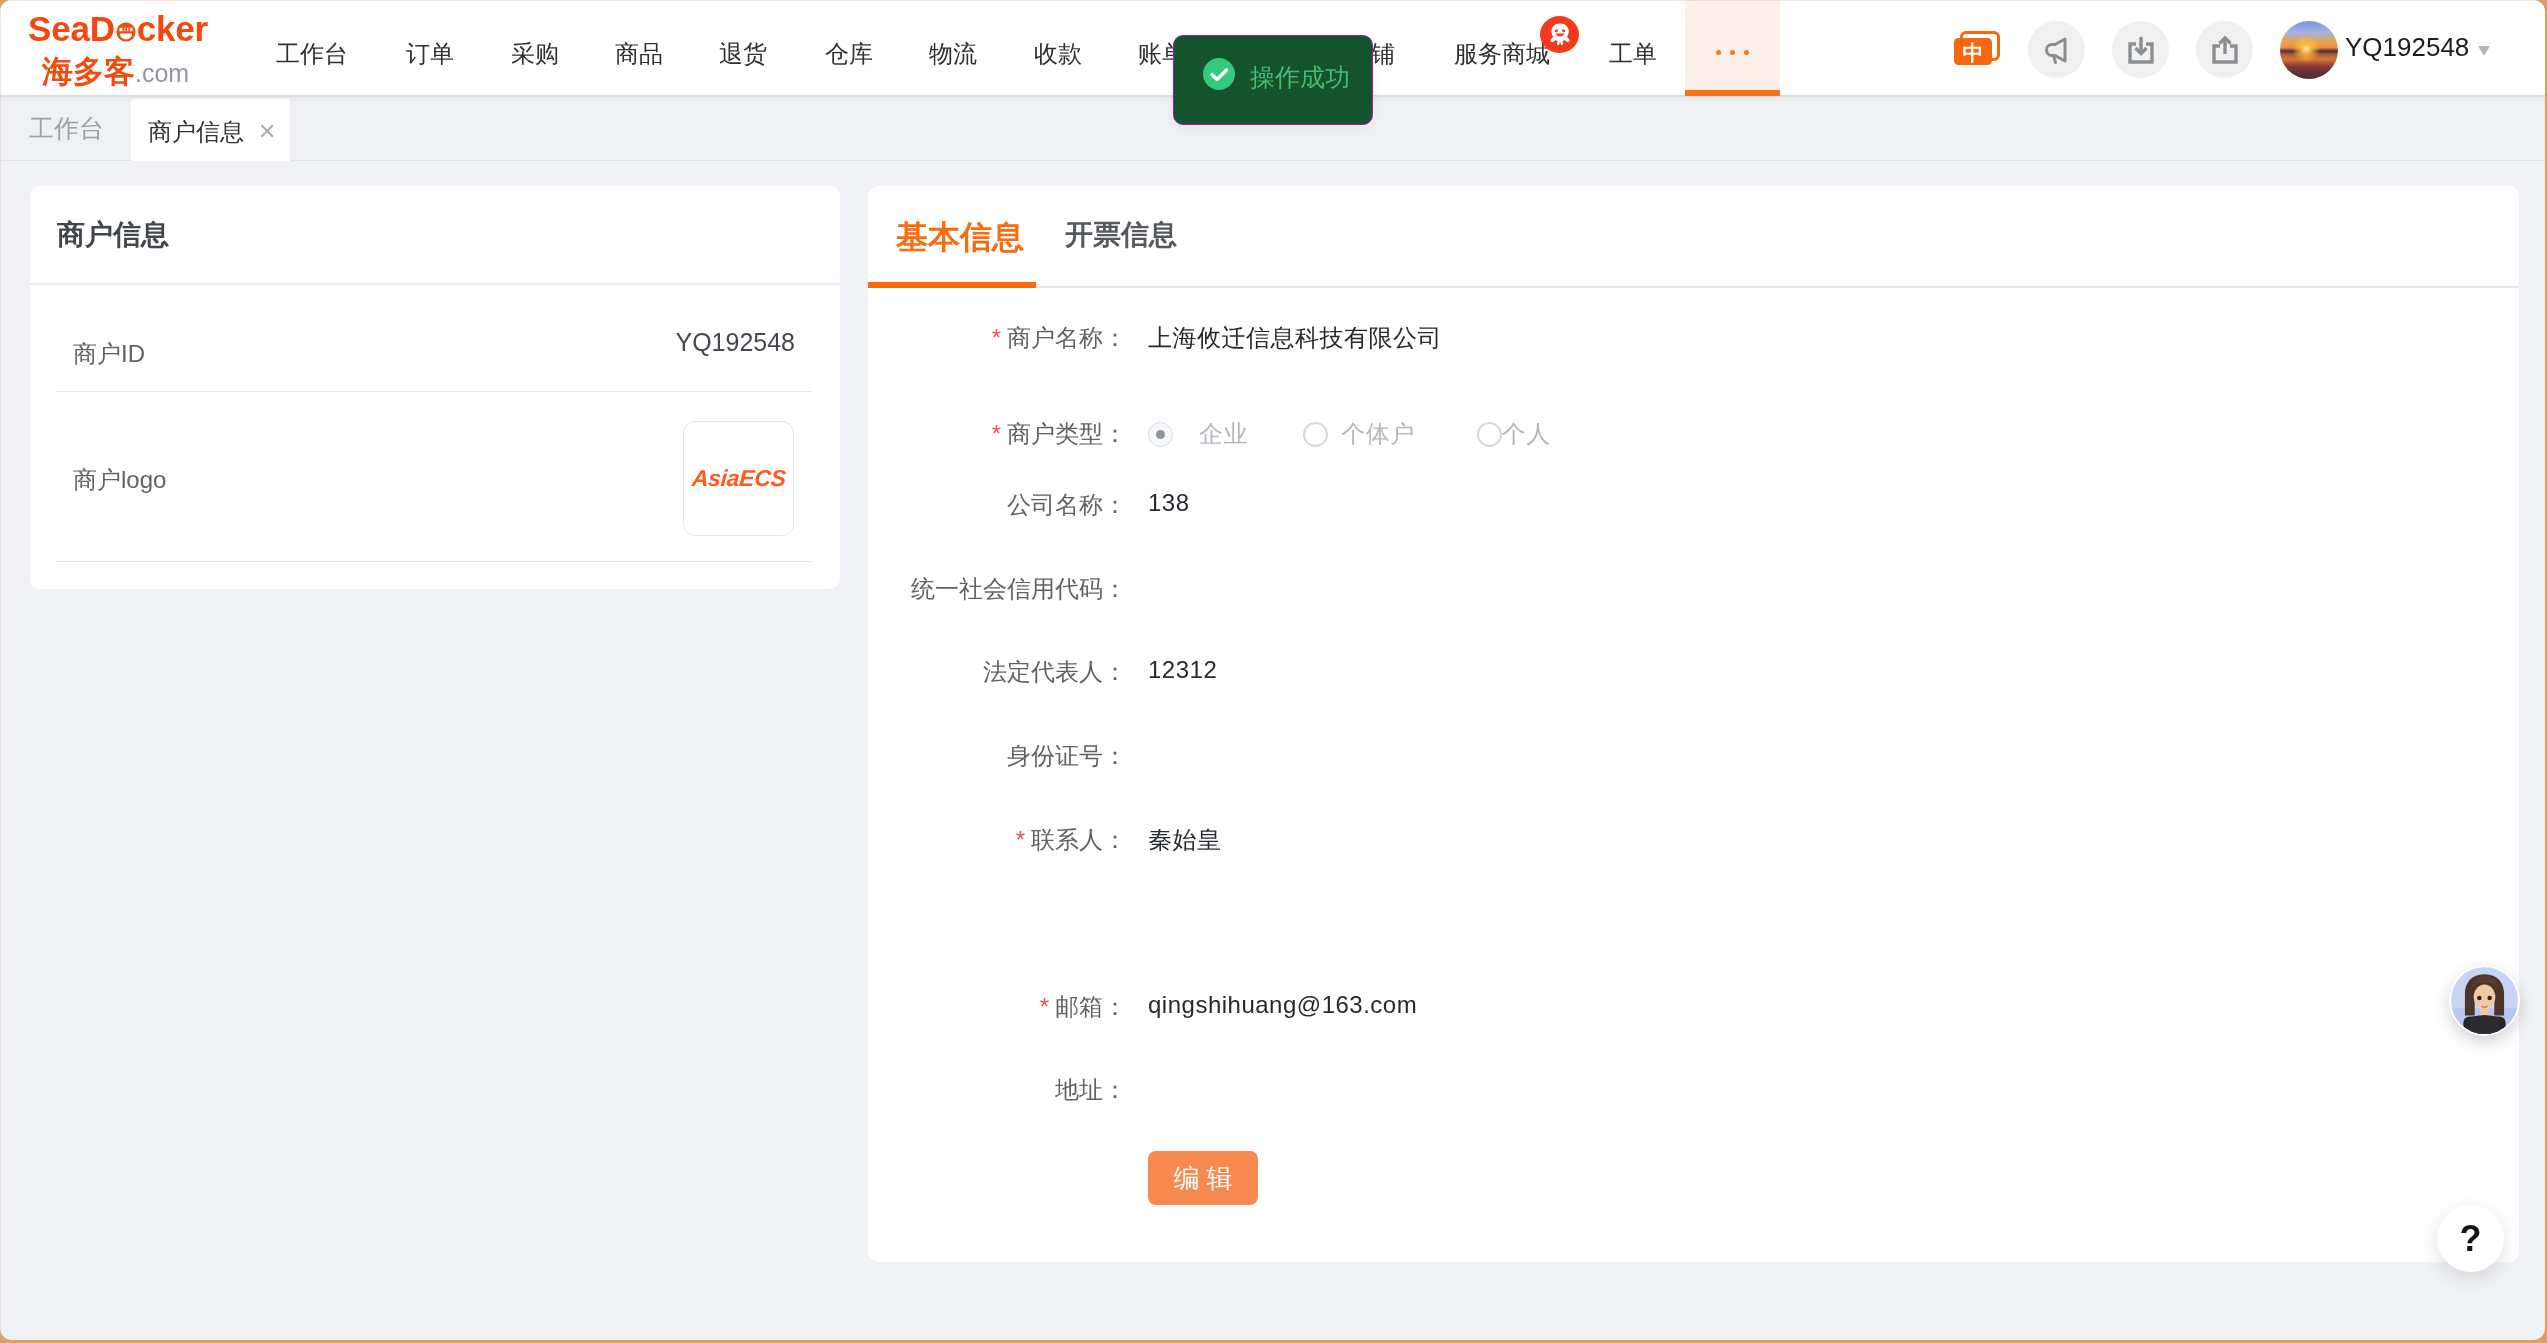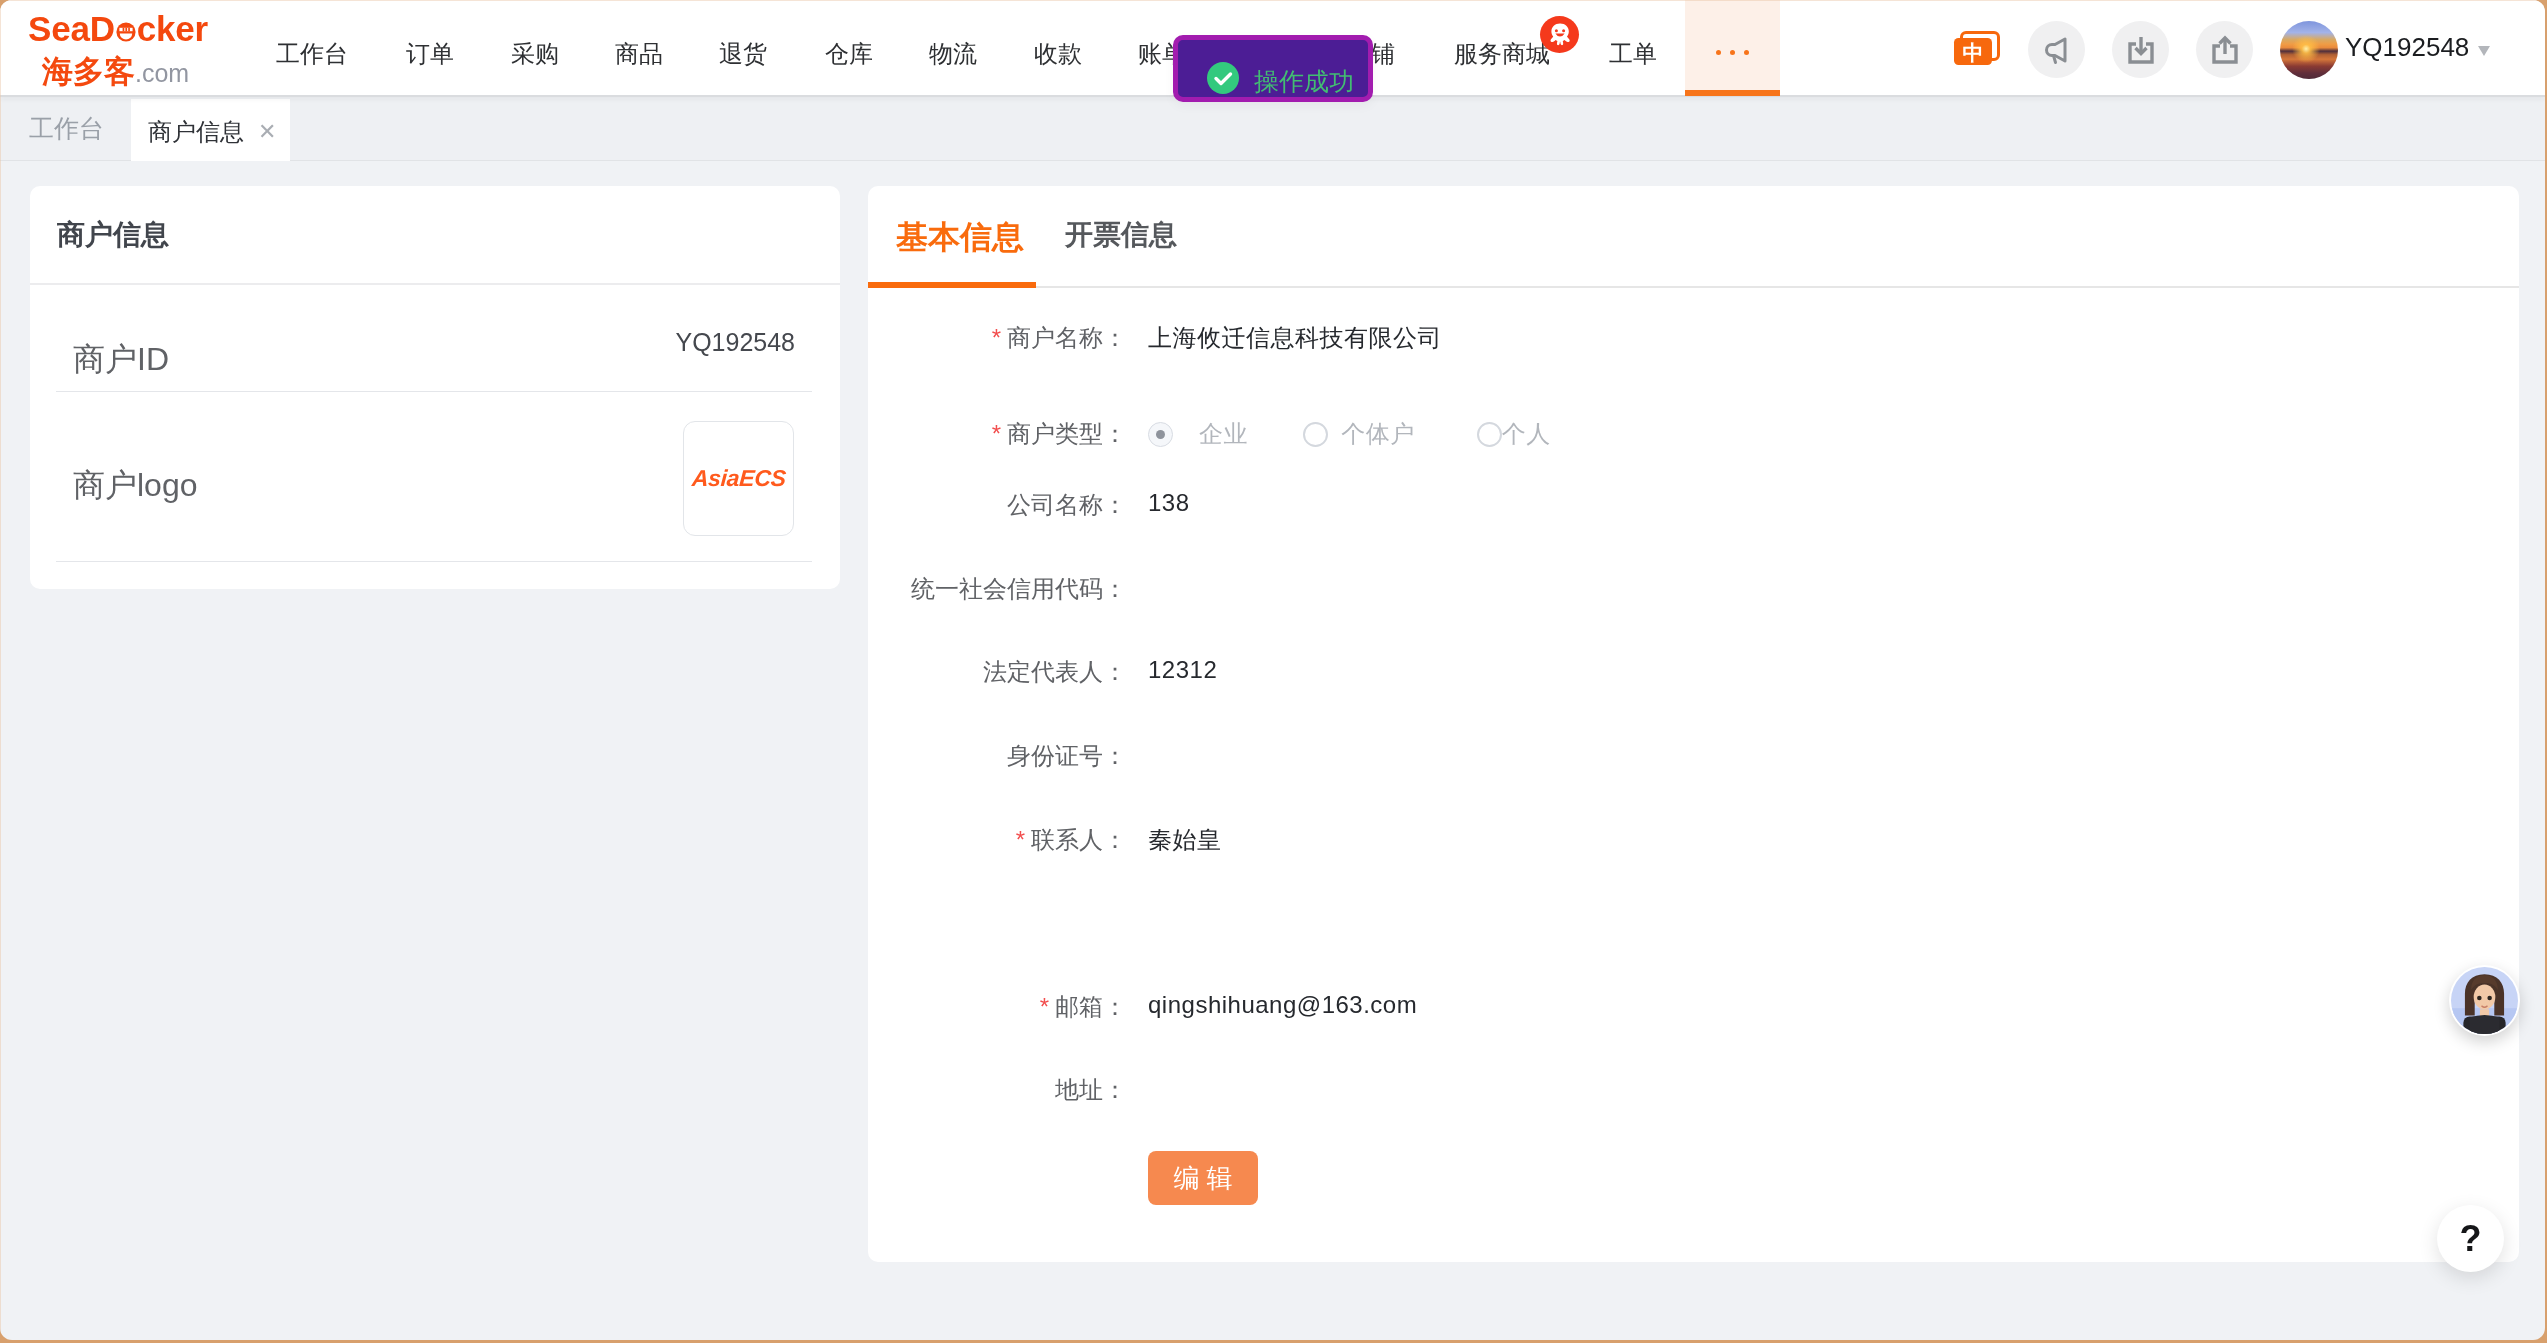--- a/index.html
+++ b/index.html
@@ -72,8 +72,8 @@
   .editbtn { position:absolute; left:280px; top:965px; width:110px; height:54px; background:#f6894f;
              border-radius:8px; color:#fff; font-size:26px; display:flex; align-items:center; justify-content:center; }
   
-  .toast { position:absolute; left:1173px; top:35px; width:200px; height:67px; background:#4c1d95;
-           border:5px solid #a21caf; border-radius:10px; z-index:20; box-shadow:0 4px 12px rgba(0,0,0,.04);}
+  .toast { position:absolute; left:1173px; top:35px; width:200px; height:90px; background:#14532d;
+           border:1px solid #a21caf; border-radius:10px; z-index:20; box-shadow:0 4px 12px rgba(0,0,0,.04);}
   .toast-ic { position:absolute; left:29px; top:22px; width:32px; height:32px; }
   .toast-tx { position:absolute; left:76px; top:25px; font-size:25px; color:#42bd72; }
   

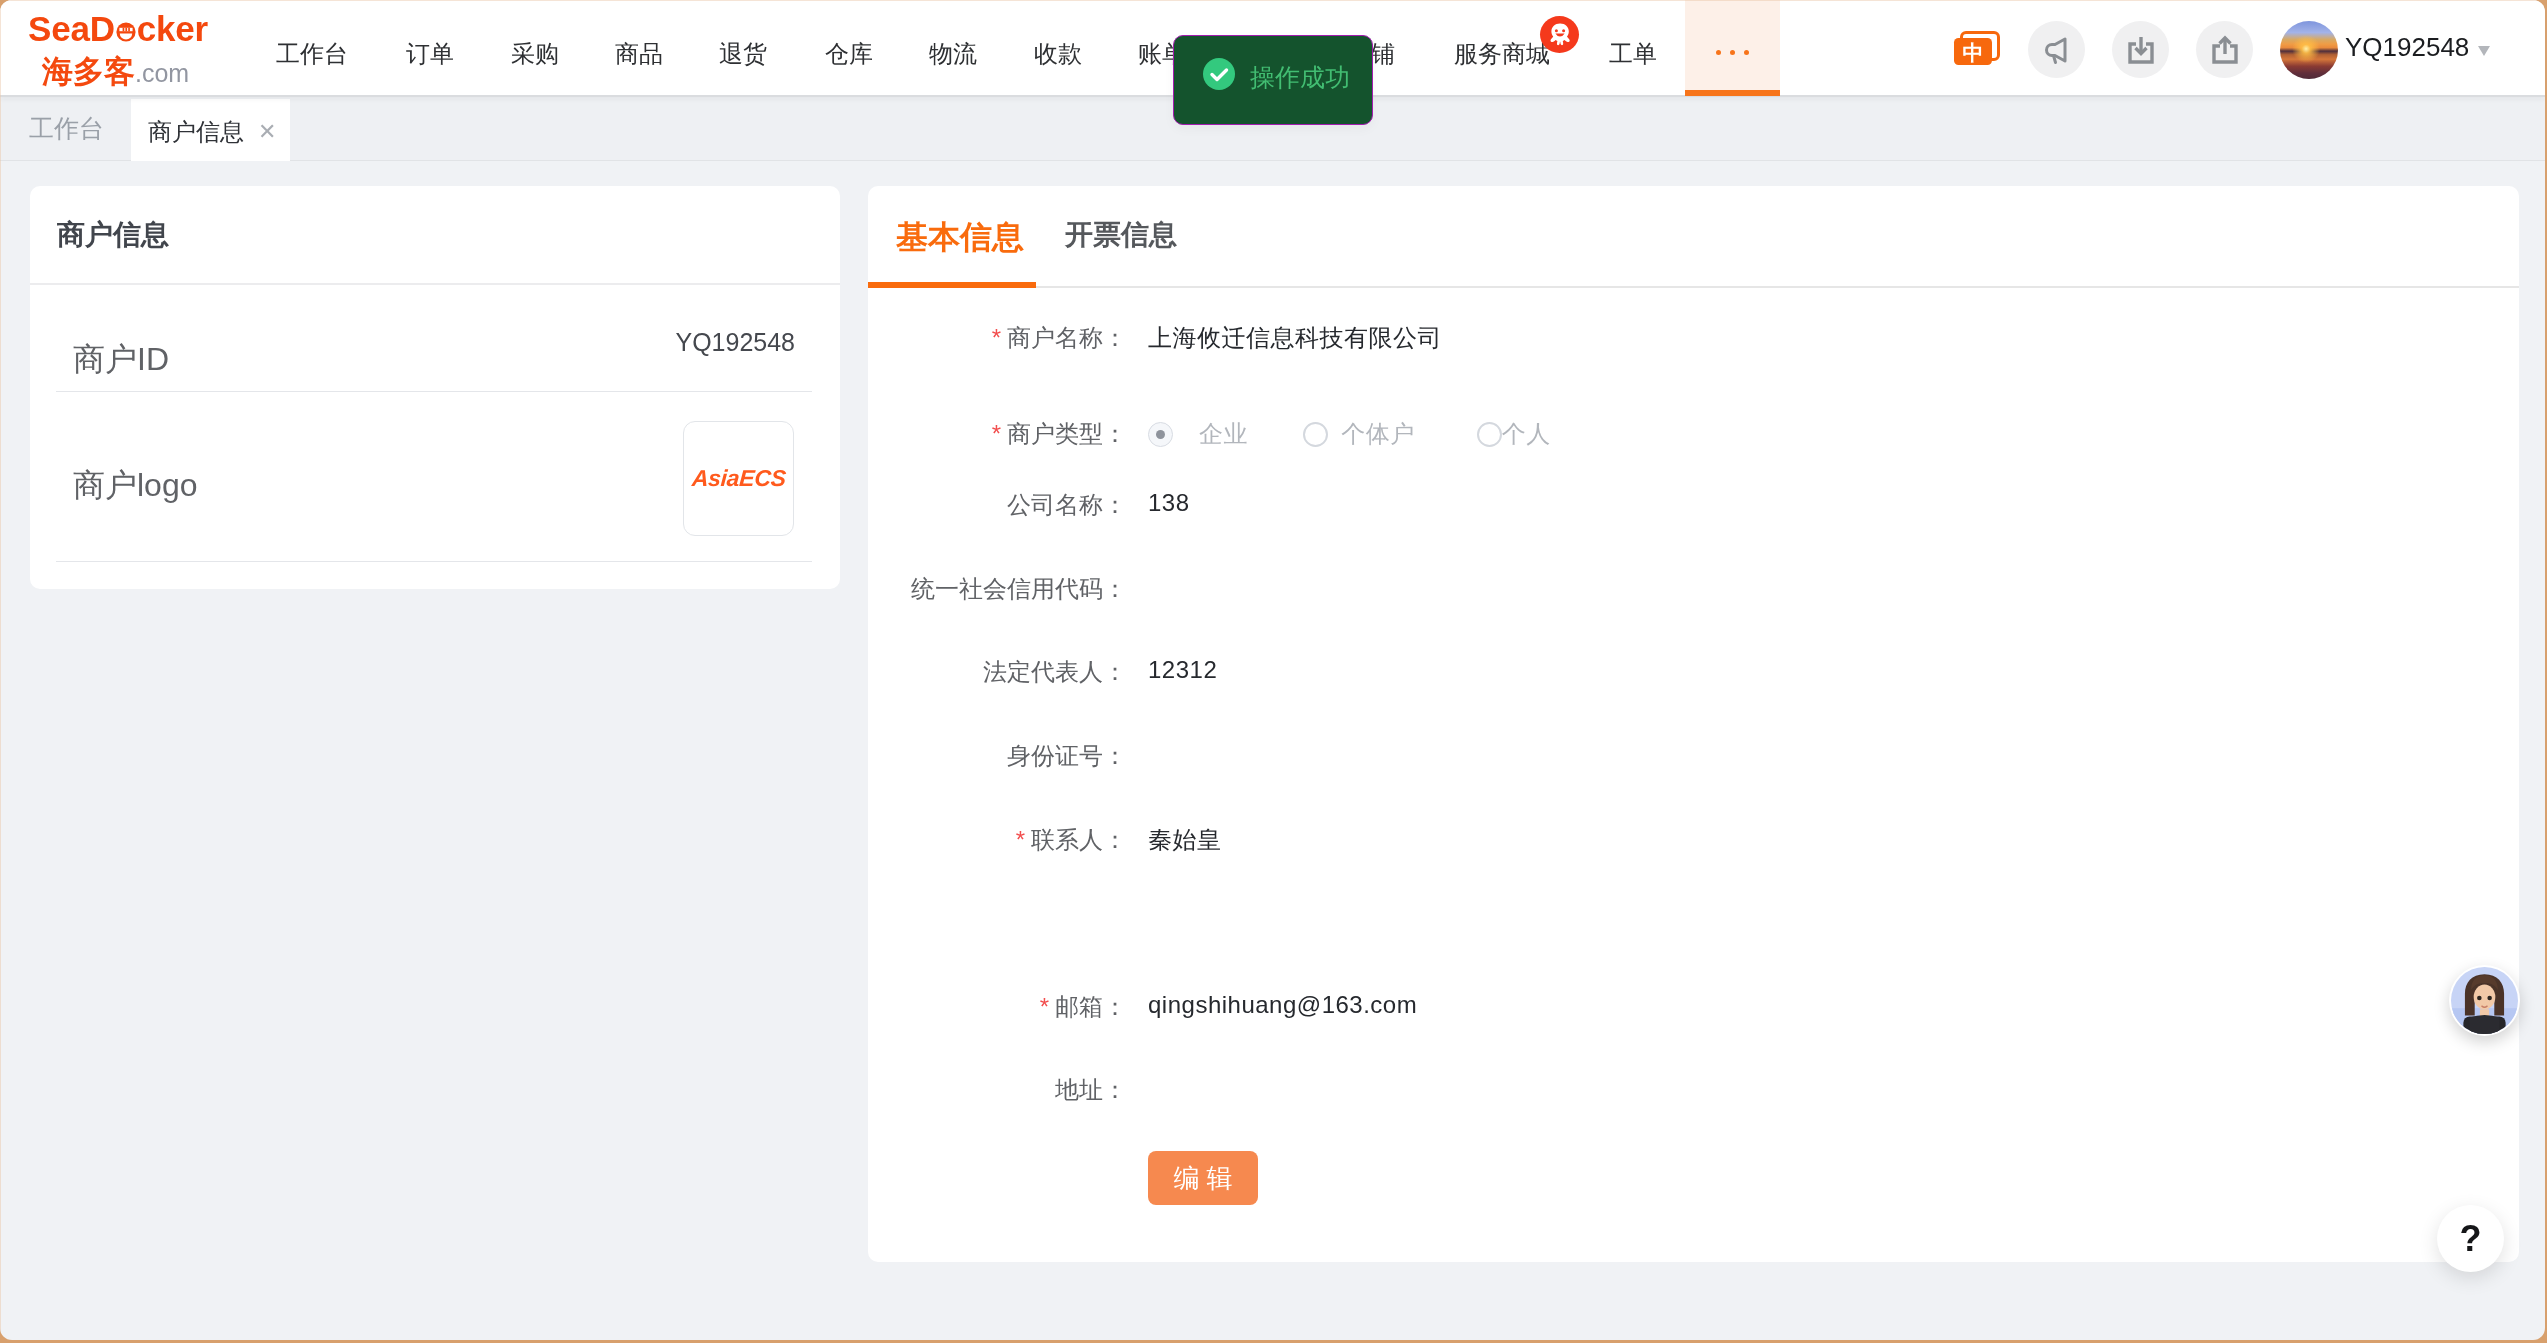--- a/index.html
+++ b/index.html
@@ -48,7 +48,7 @@
   .rcard { left:868px; top:186px; width:1651px; height:1076px; }
   .lcard-title { position:absolute; left:27px; top:30px; font-size:28px; font-weight:bold; color:#41454c; }
   .lcard-hr1 { position:absolute; left:0; top:97px; width:810px; height:2px; background:#ececee; }
-  .lrow-label { position:absolute; left:43px; font-size:32px; color:#606266; }
+  .lrow-label { position:absolute; left:43px; font-size:24px; color:#606266; }
   .lrow-value { position:absolute; right:45px; font-size:25px; color:#45484e; }
   .lcard-hr { position:absolute; left:26px; width:756px; height:1px; background:#e4e6ea; }
   .logobox { position:absolute; left:653px; top:235px; width:111px; height:115px; border:1px solid #e2e5e9;

